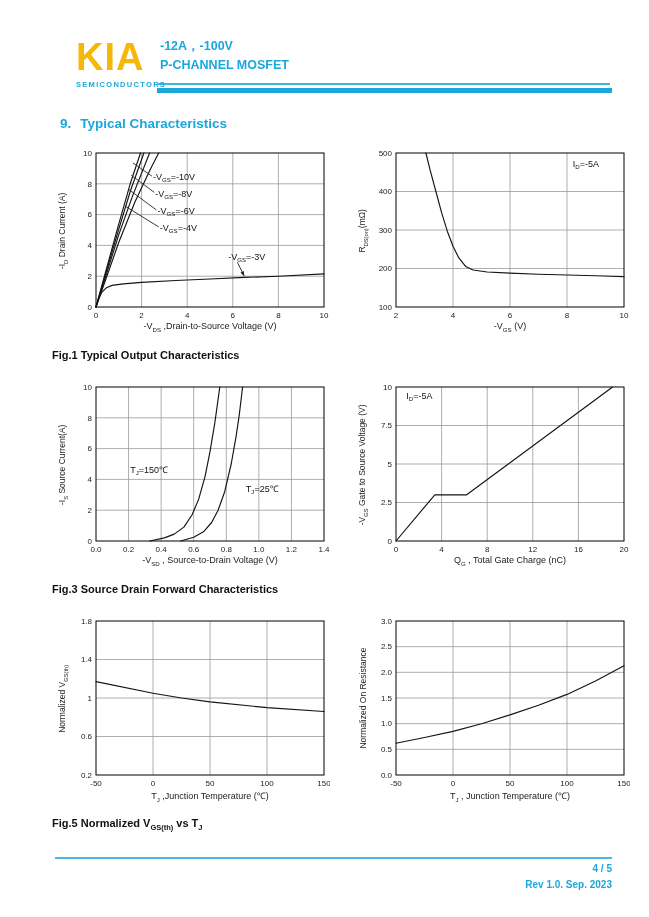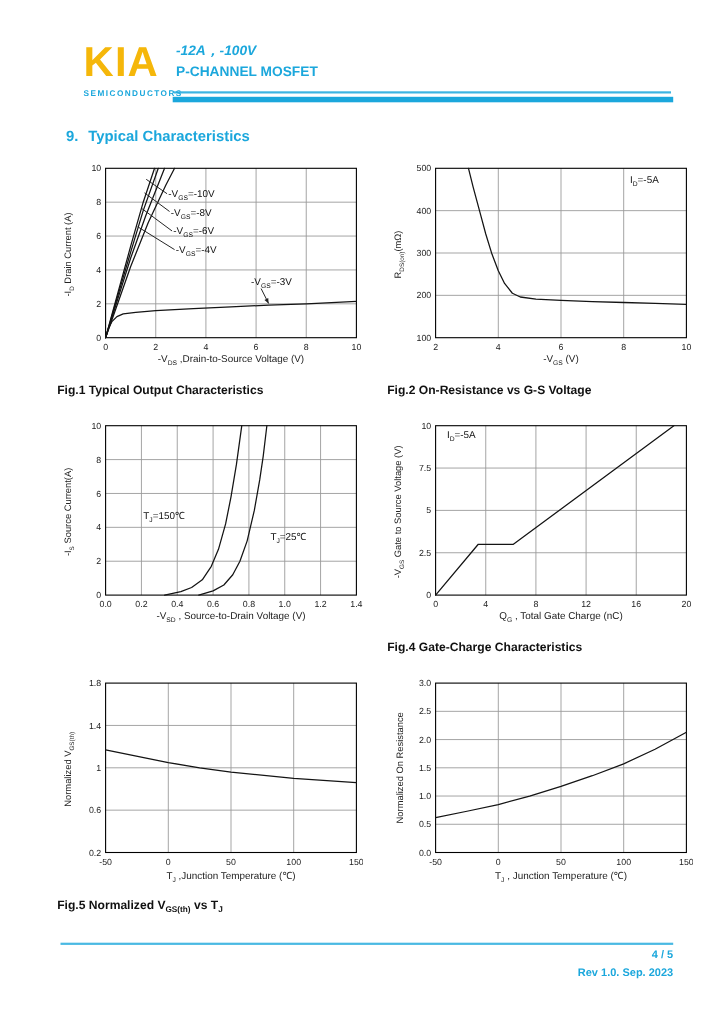--- a/index.html
+++ b/index.html
@@ -10,7 +10,7 @@
   .logo-kia{font-size:38px;font-weight:800;color:var(--logo);line-height:1;letter-spacing:1px;}
   .logo-sub{font-size:7.5px;font-weight:bold;color:var(--accent);letter-spacing:1.3px;margin-top:4px;}
   .head-mid{position:absolute;left:160px;top:38px;}
-  .head-rating{font-size:12.5px;font-weight:bold;color:var(--accent);font-style:italic;}
+  .head-rating{font-size:12.5px;font-weight:bold;color:var(--accent);}
   .head-type{font-size:12.5px;font-weight:bold;color:var(--accent);margin-top:3px;text-align:center;}
   .part-number{position:absolute;top:36px;right:38px;font-size:29px;font-weight:500;color:var(--accent);}
   .rule-thin{position:absolute;left:158px;top:83px;width:452px;height:1.5px;background:var(--accent);opacity:.85;}

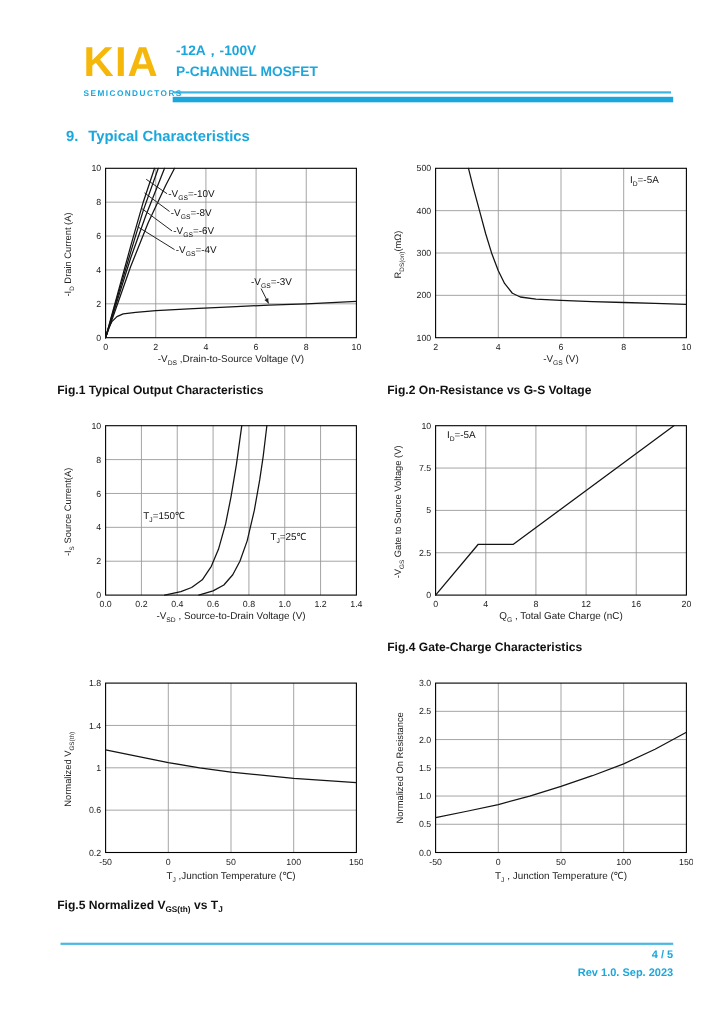--- a/index.html
+++ b/index.html
@@ -132,7 +132,6 @@
           <div class="xlabel">-V<sub>GS</sub> (V)</div>
           <div class="anno" style="left: 220.7px; top: 18.32px;">I<sub>D</sub>=-5A</div>
         </div>
-      <figcaption class="caption">Fig.2 On-Resistance vs G-S Voltage</figcaption>
     </figure>
     <figure class="fig">
       <div class="plotwrap">

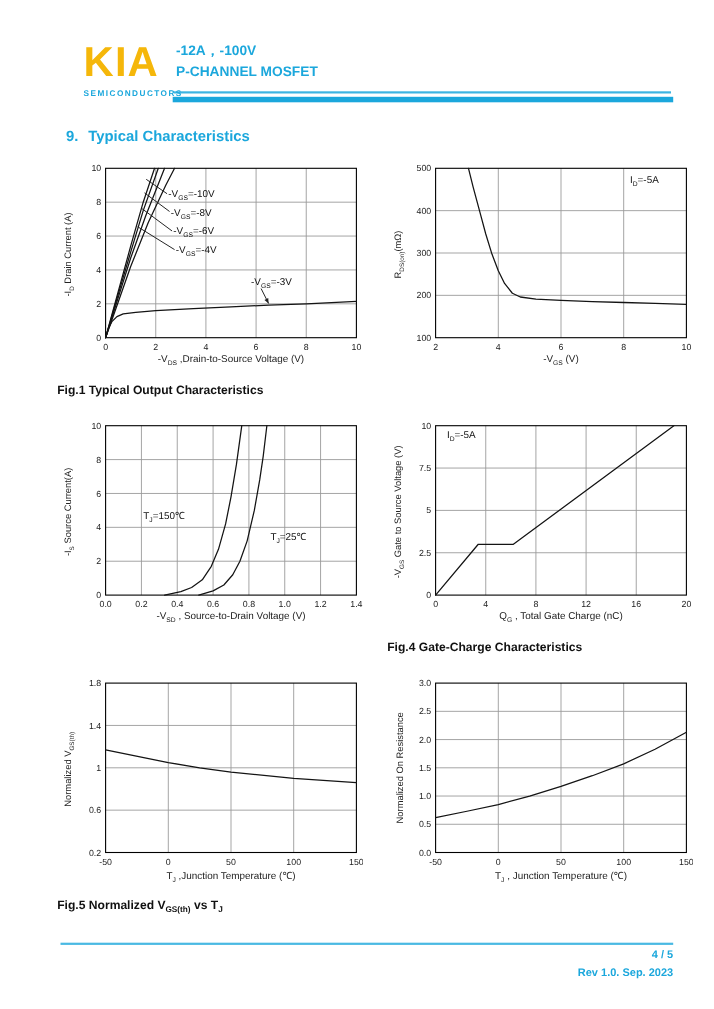--- a/index.html
+++ b/index.html
@@ -169,6 +169,7 @@
           <div class="anno" style="left: 78.2px; top: 89.93px;">T<sub>J</sub>=150℃</div>
           <div class="anno" style="left: 193.829px; top: 109.18px;">T<sub>J</sub>=25℃</div>
         </div>
+      <figcaption class="caption">Fig.3 Source Drain Forward Characteristics</figcaption>
     </figure>
     <figure class="fig">
       <div class="plotwrap">

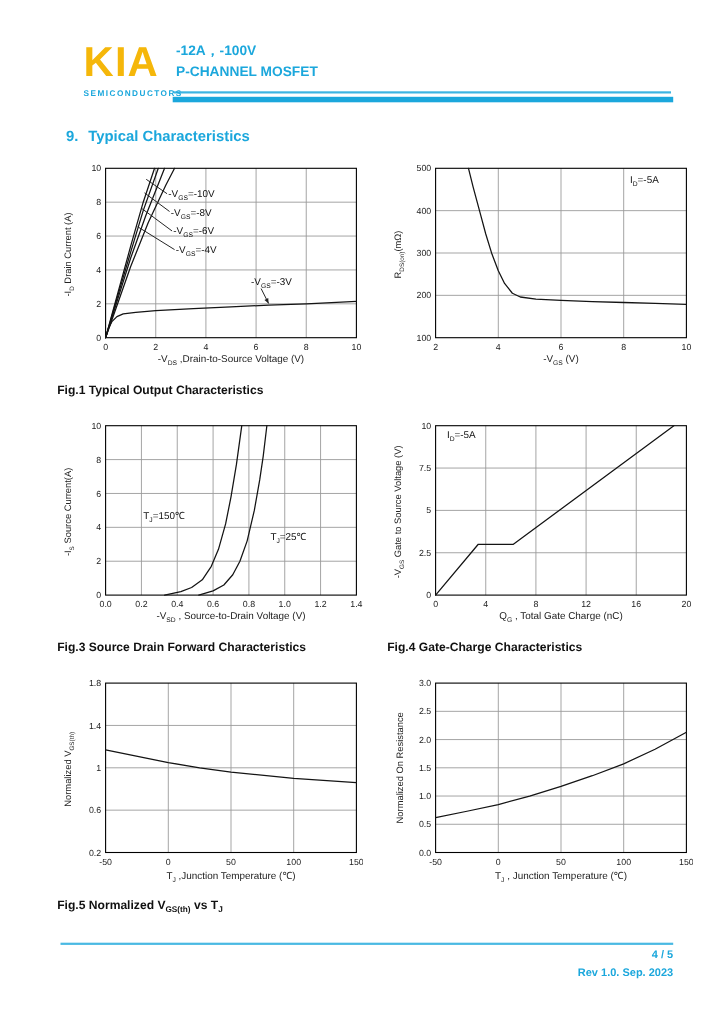--- a/index.html
+++ b/index.html
@@ -199,7 +199,6 @@
           <div class="xlabel">Q<sub>G</sub> , Total Gate Charge (nC)</div>
           <div class="anno" style="left: 54.26px; top: 16.01px;">I<sub>D</sub>=-5A</div>
         </div>
-      <figcaption class="caption">Fig.4 Gate-Charge Characteristics</figcaption>
     </figure>
     <figure class="fig">
       <div class="plotwrap">

